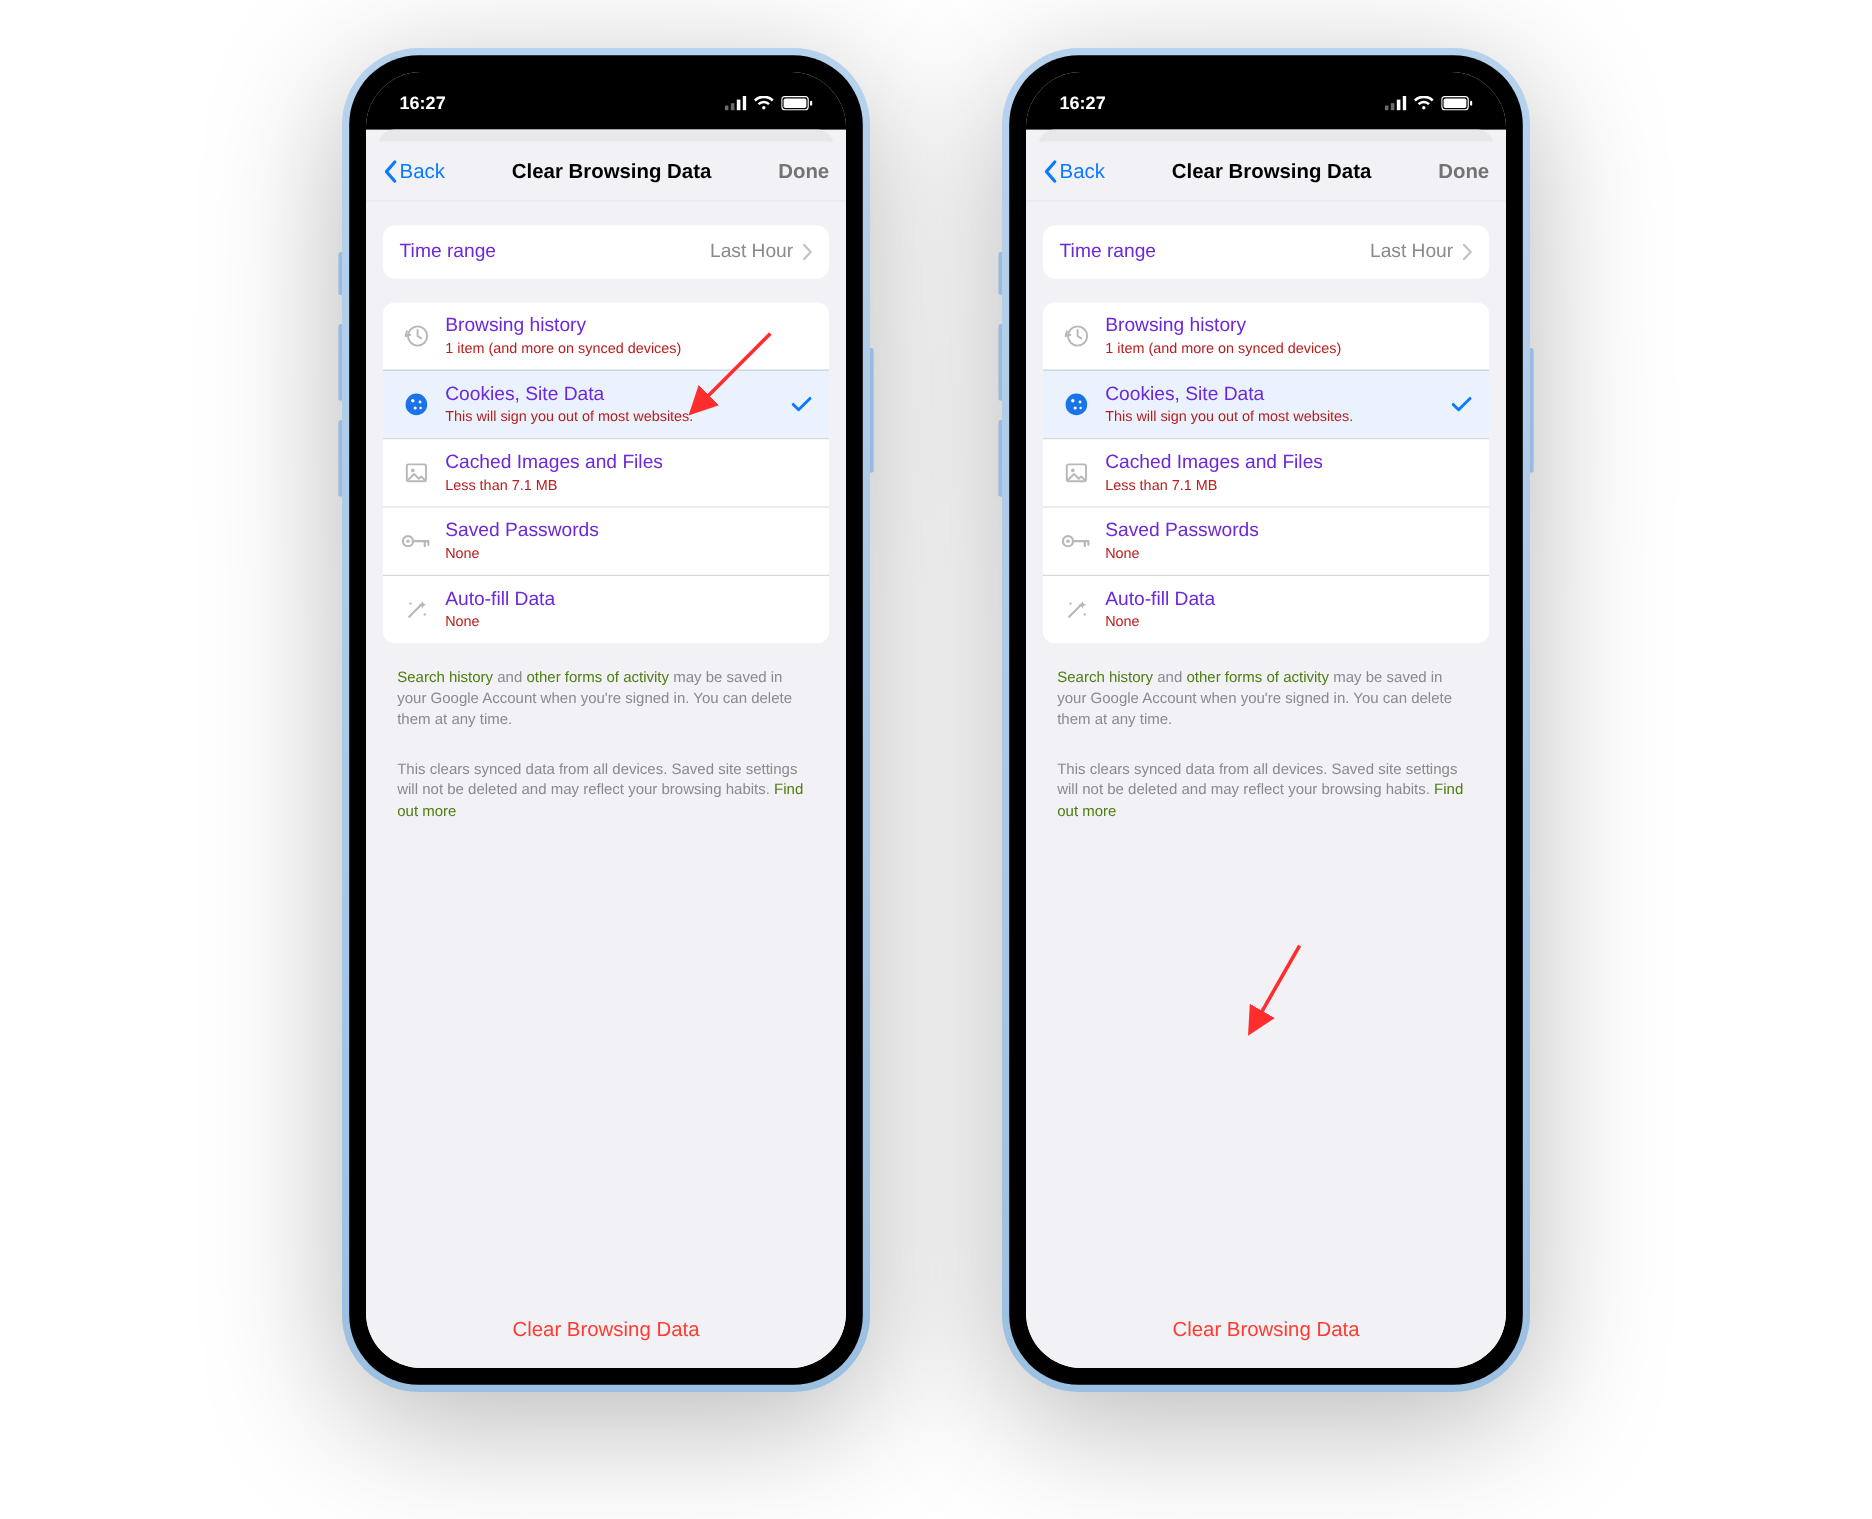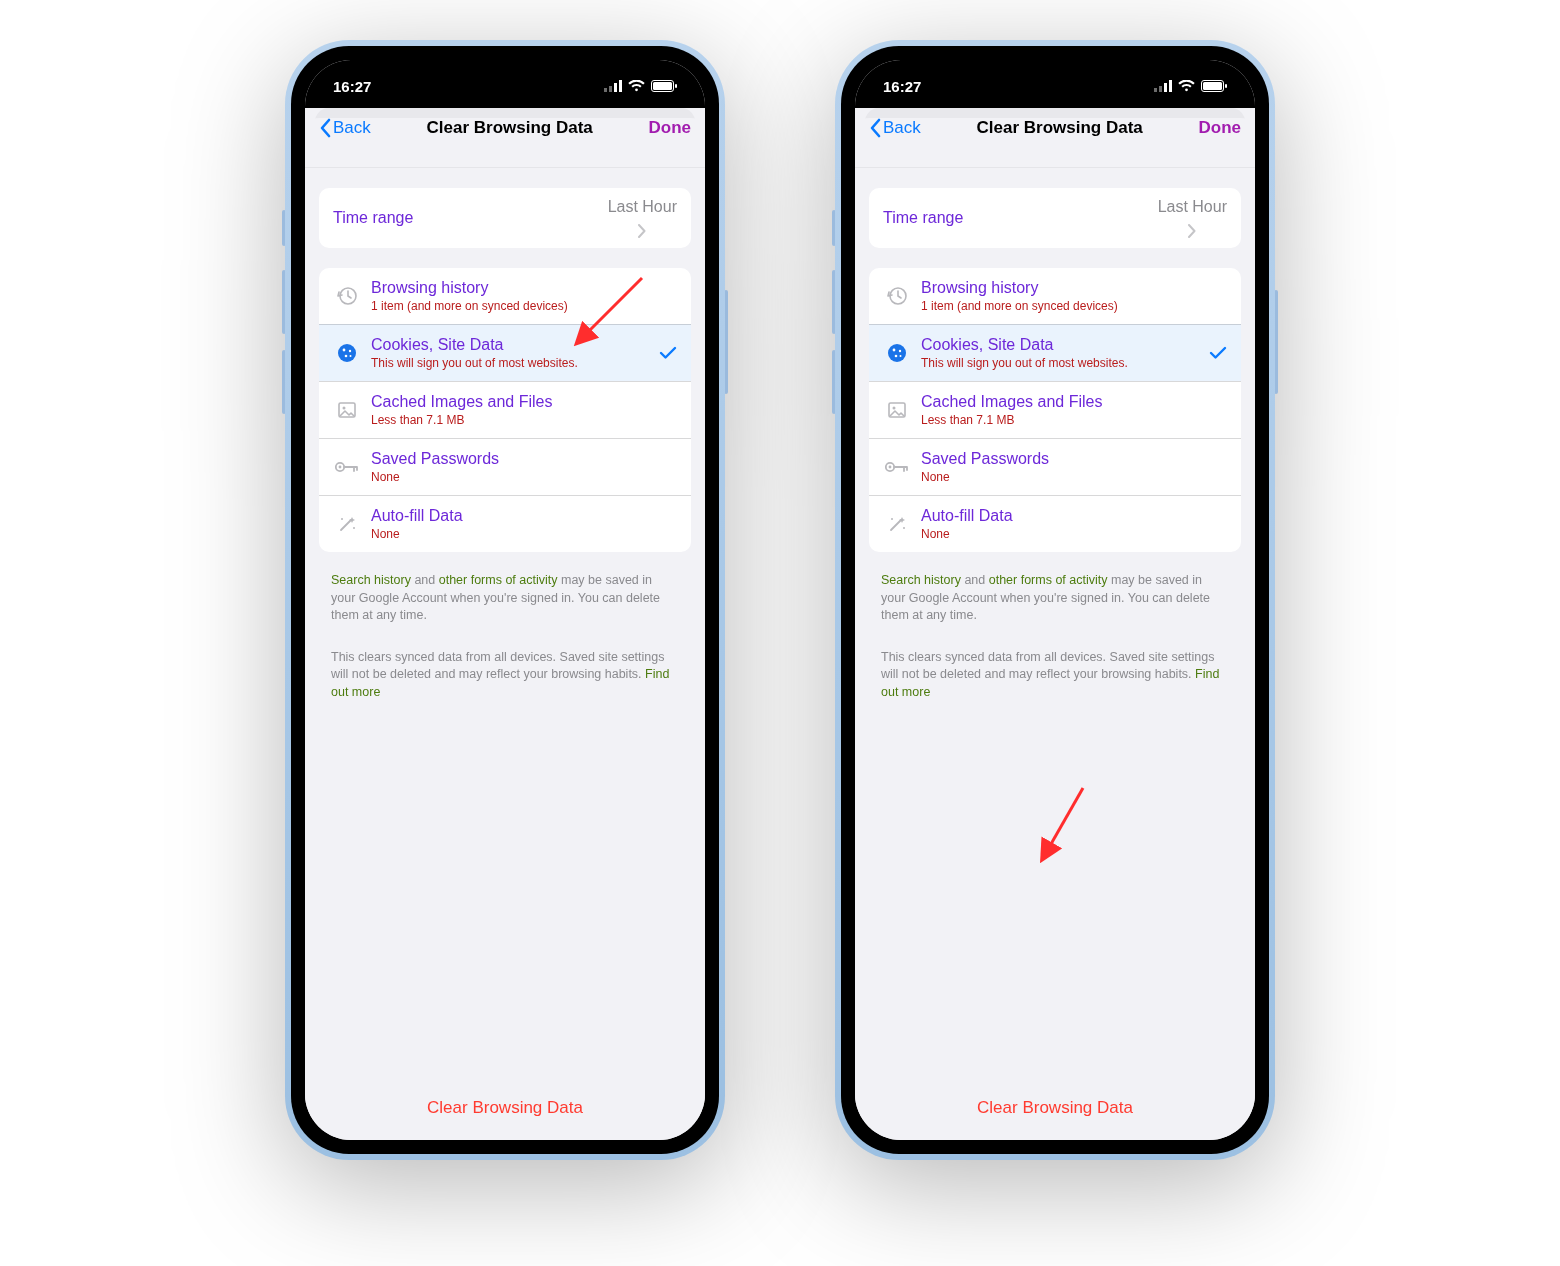--- a/index.html
+++ b/index.html
@@ -102,7 +102,7 @@
   .nav-bar {
     height: 50px;
     display: flex;
-    align-items: flex-start;
+    align-items: center;
     justify-content: space-between;
     padding: 0 14px;
     border-bottom: 0.5px solid rgba(0,0,0,0.05);

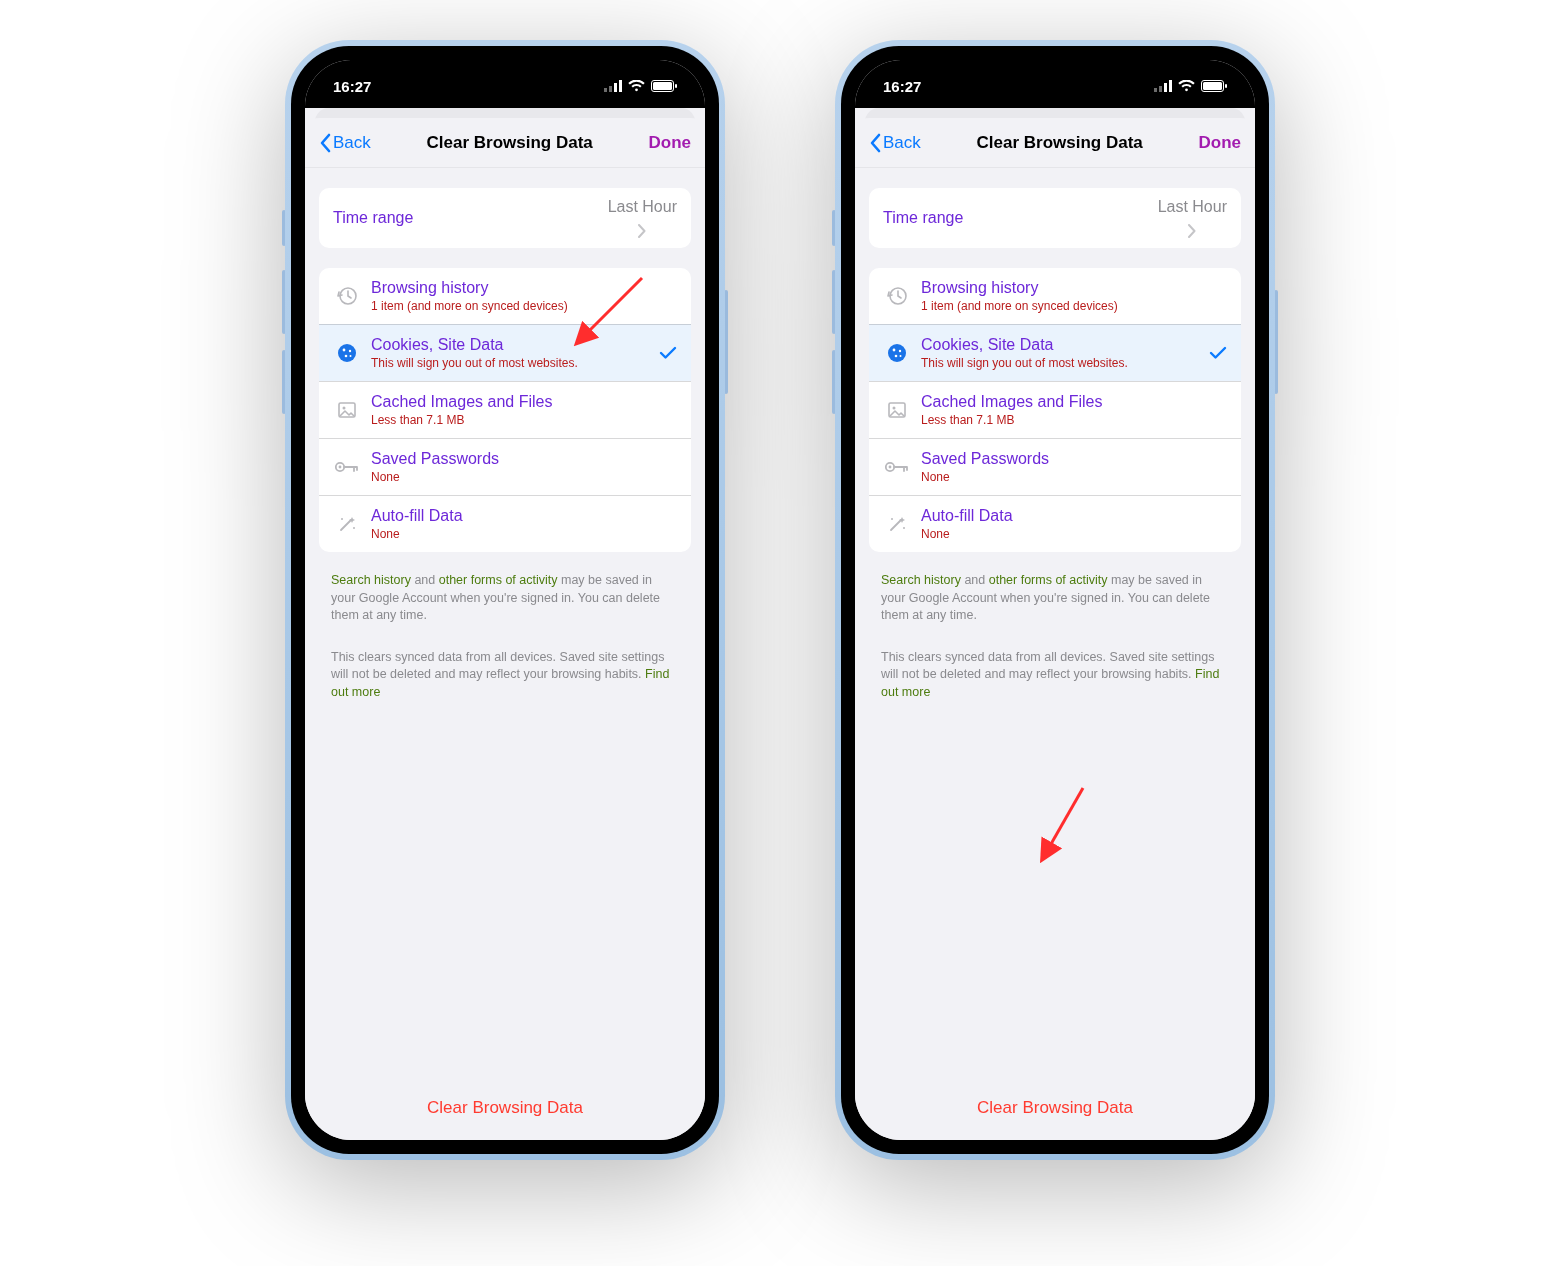--- a/index.html
+++ b/index.html
@@ -110,7 +110,7 @@
   .nav-back { display:flex; align-items:center; gap:2px; color:#0a7aff; font-size:17px; cursor:pointer; }
   .nav-back svg { display:block; }
   .nav-title { font-size:17px; font-weight:600; color:#000; }
-  .nav-done { color:#a21caf; font-size:17px; font-weight:600; cursor:pointer; }
+  .nav-done { color:#737373; font-size:17px; font-weight:600; cursor:pointer; }
   .content { flex:1; overflow:hidden; }
   .group {
     margin: 20px 14px 0 14px;

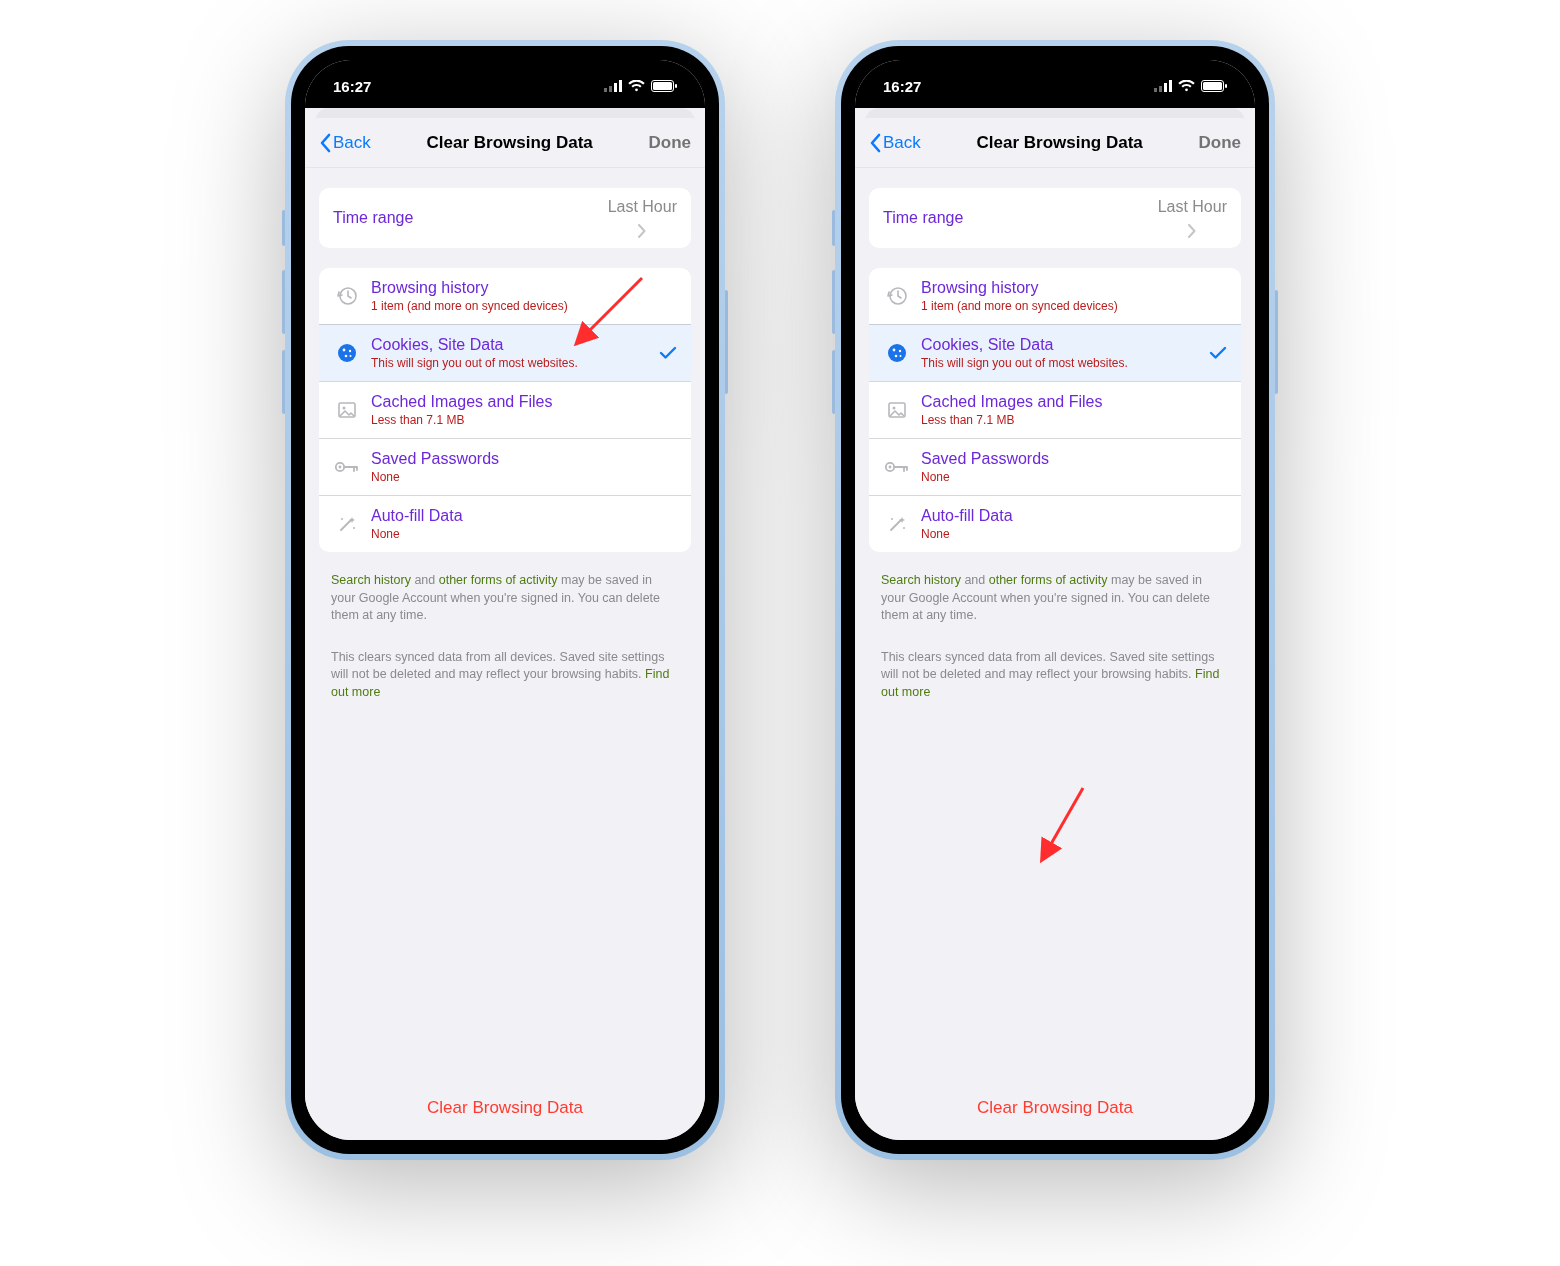--- a/index.html
+++ b/index.html
@@ -130,7 +130,7 @@
   .row-body { flex:1; min-width:0; }
   .row-title { font-size:16px; color:#6d28d9; line-height:1.25; }
   .row-sub { font-size:12px; color:#b91c1c; line-height:1.25; margin-top:1px; }
-  .row-tail { display:flex; align-items:center; gap:8px; margin-left:20px;flex-direction:column; }
+  .row-tail { display:flex; align-items:center; gap:8px; margin-left:20px; }
   .row-value { font-size:16px; color:#8a8a8e; }
   .chevron { color:#c5c5c8; }
   .row.selected { background:#eaf3fd;justify-content:flex-end; }

